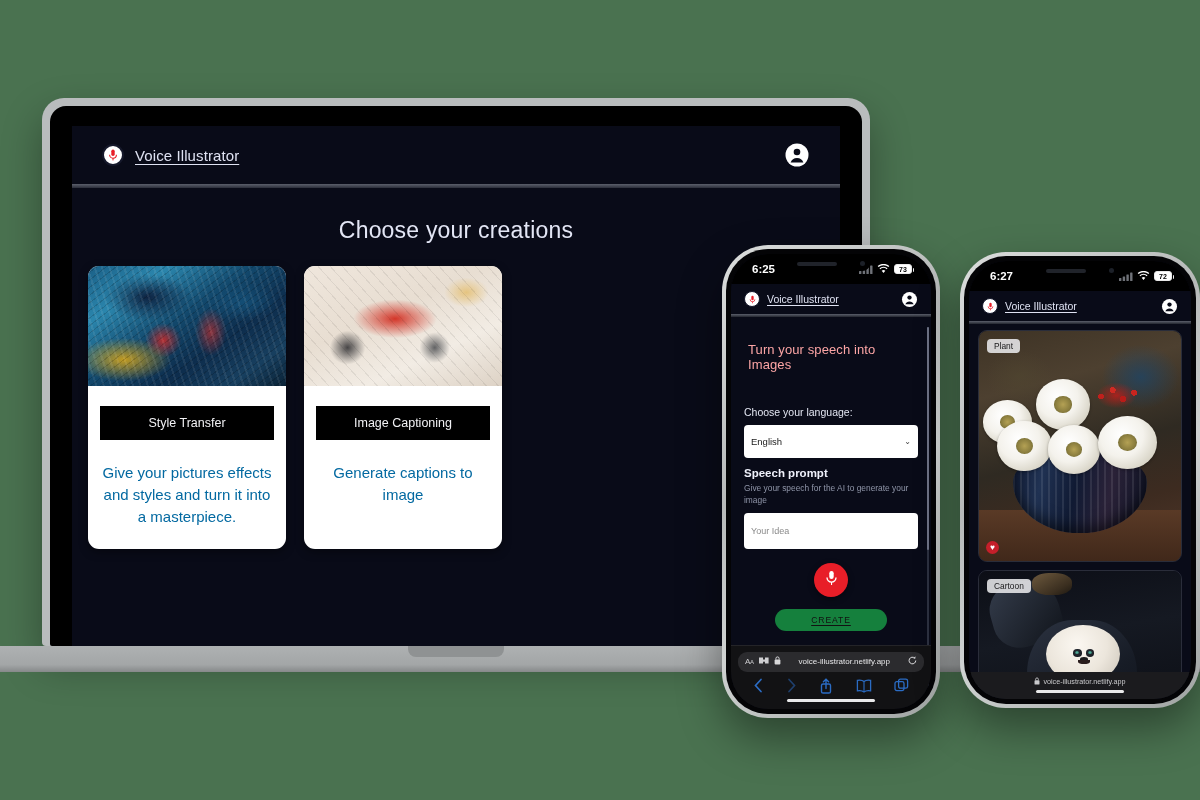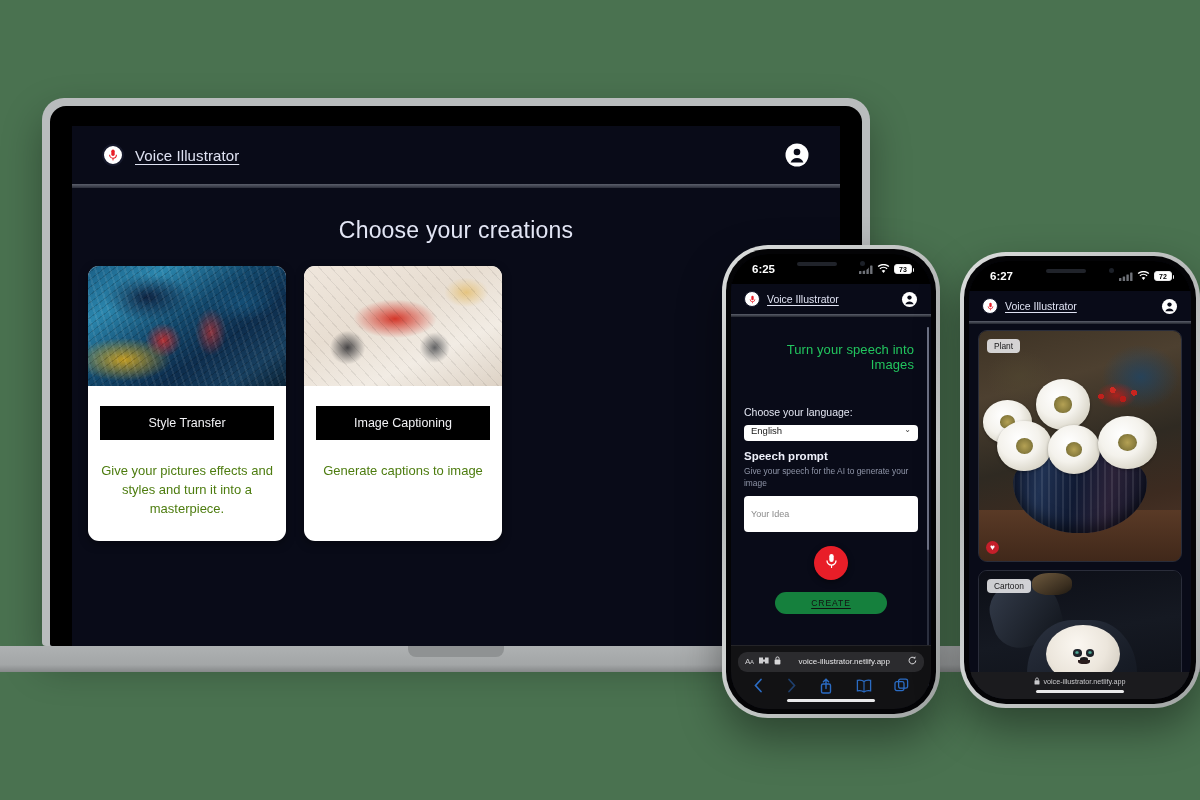--- a/index.html
+++ b/index.html
@@ -195,7 +195,7 @@
   
   .mid-body { padding:0 13px; position:relative; height:calc(100% - 63px); }
   .mid-title {
-    color:#22c55e; text-align:right; font-size:13px;
+    color:#fca5a5; text-align:left; font-size:13px;
     padding:25px 4px 0; letter-spacing:.1px;
   }
   .lbl-lang { color:#e3e6f2; font-size:10.5px; margin-top:34px; }

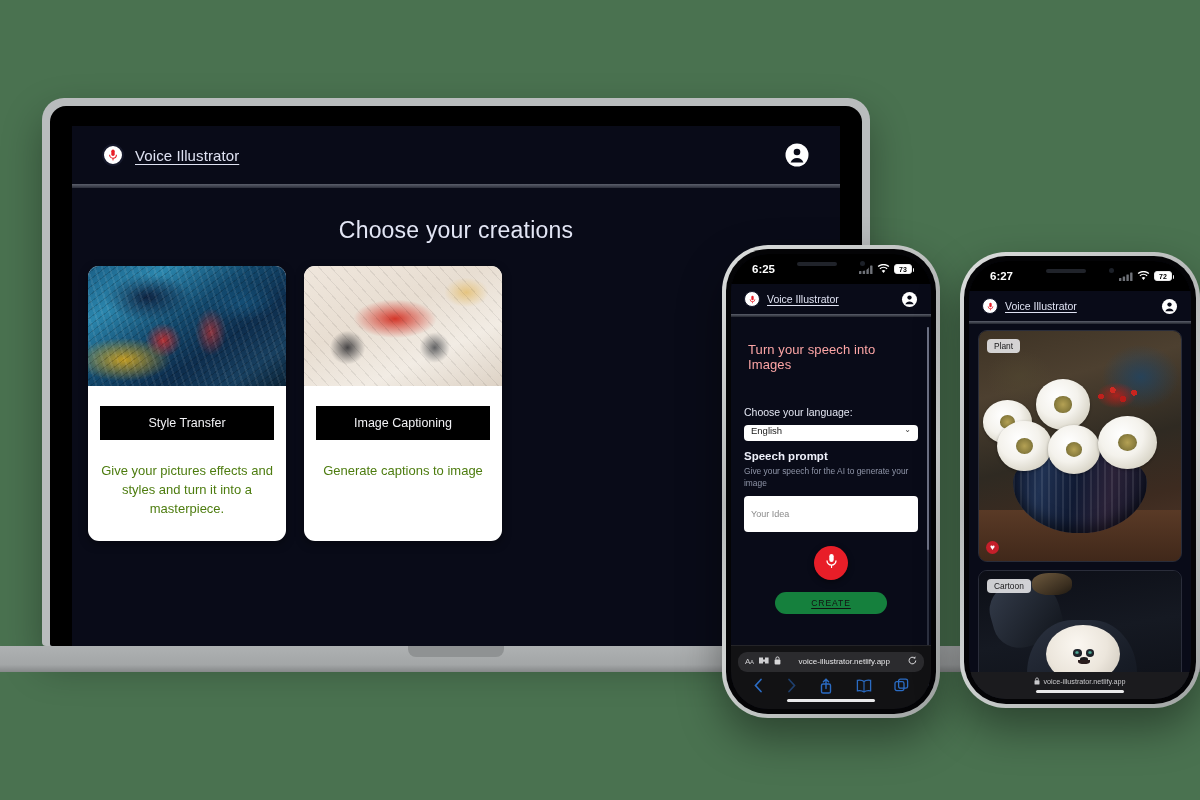--- a/index.html
+++ b/index.html
@@ -200,8 +200,8 @@
   }
   .lbl-lang { color:#e3e6f2; font-size:10.5px; margin-top:34px; }
   .sel-box {
-    margin-top:7px; background:#fff; border-radius:4px; height:16px;
-    display:flex; align-items:flex-start; justify-content:space-between;
+    margin-top:7px; background:#fff; border-radius:4px; height:33px;
+    display:flex; align-items:center; justify-content:space-between;
     padding:0 7px; font-size:9.5px; color:#1a1a1a; cursor:pointer;
   }
   .chev { font-size:8px; color:#444; }

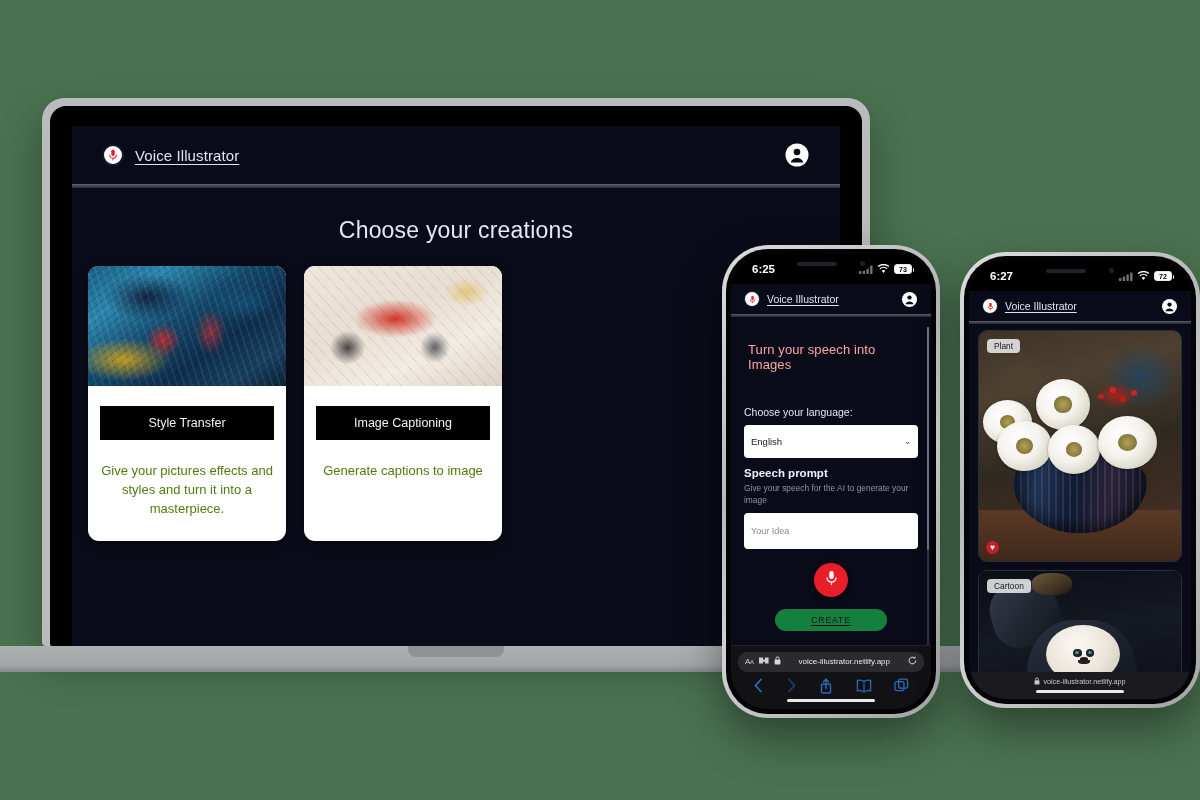--- a/index.html
+++ b/index.html
@@ -80,7 +80,7 @@
     border:none; cursor:pointer; font-family:inherit;
   }
   .card-desc {
-    margin-top:22px; font-size:13px; color:#4d7c0f;
+    margin-top:22px; font-size:15px; color:#0369a1;
     line-height:1.45;
   }
 

